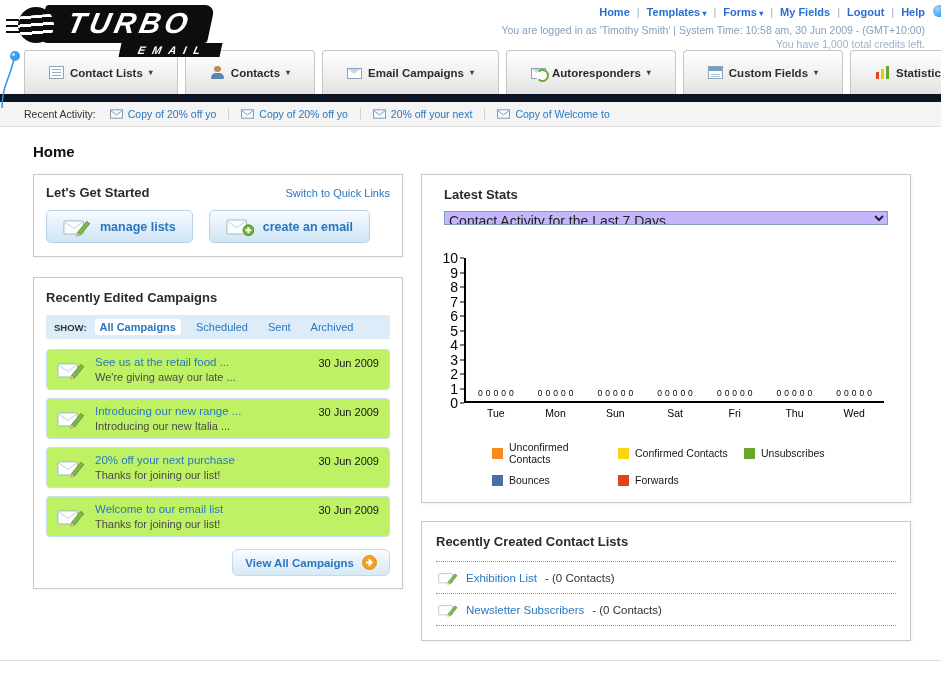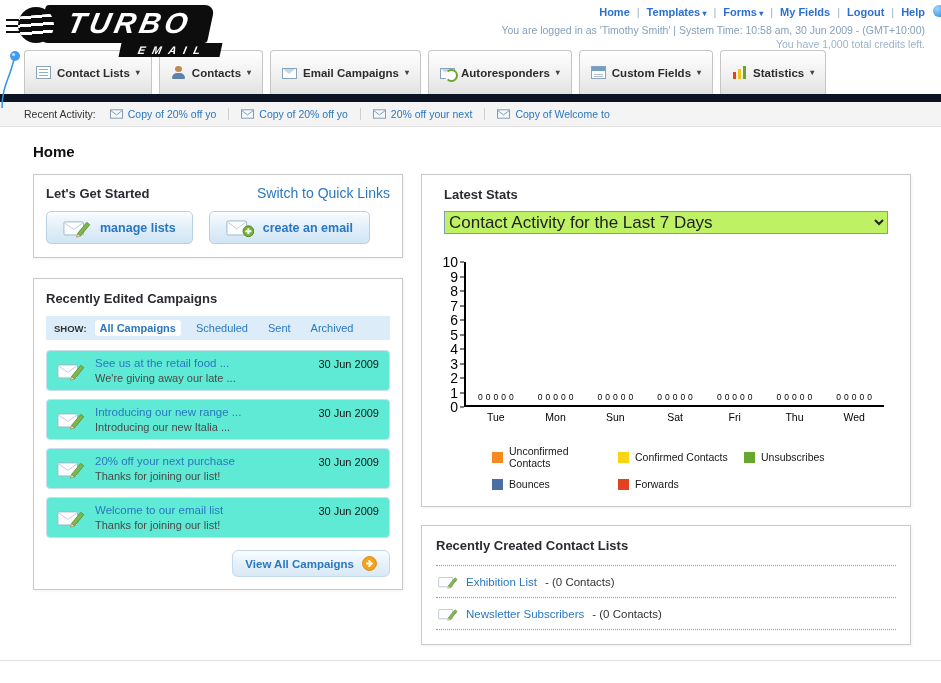--- a/index.html
+++ b/index.html
@@ -40,7 +40,7 @@
 
   
   .nav-row { display:flex; align-items:flex-end; gap:7px; padding-left:24px; height:30px; background:#fff; }
-  .tab { display:inline-flex; align-items:center; gap:6px; height:44px; padding:0 11px;
+  .tab { display:inline-flex; align-items:center; gap:6px; height:44px; padding:0 24px;
     background: linear-gradient(#ffffff, #efefef 60%, #e2e2e2);
     border:1px solid #c6c6c6; border-bottom:none; border-radius:4px 4px 0 0;
     font-size:11.5px; font-weight:bold; color:#2c2c2c; cursor:pointer; white-space:nowrap; }

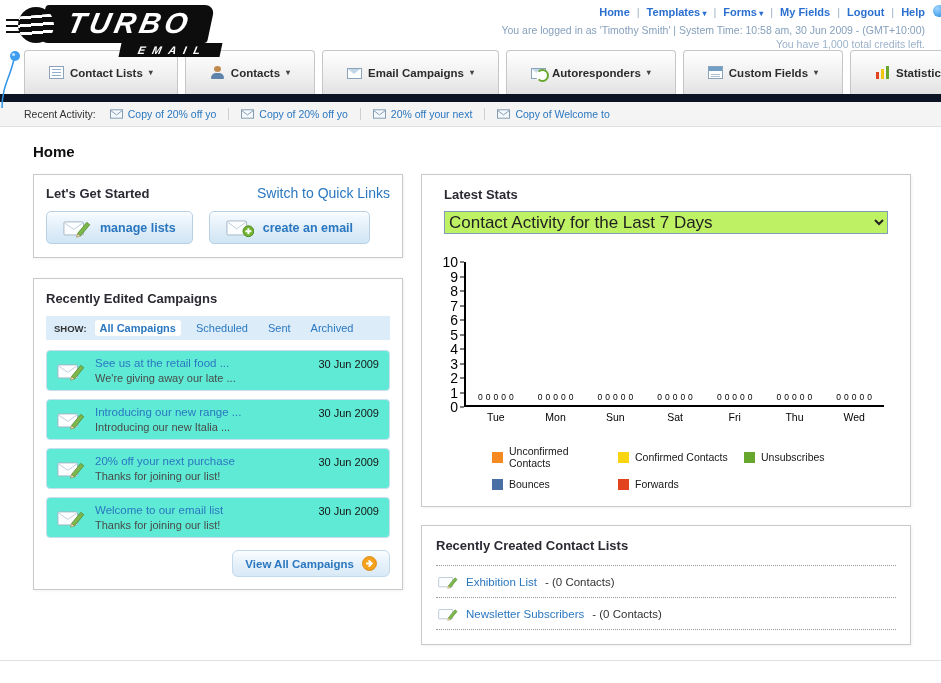--- a/index.html
+++ b/index.html
@@ -93,7 +93,7 @@
   
   .gs { padding: 10px 12px 13px; }
   .gs-head { display:flex; justify-content:space-between; align-items:center; }
-  .gs-link { font-size:14px; color:#2a77c0; cursor:pointer; }
+  .gs-link { font-size:11px; color:#2a77c0; cursor:pointer; }
   .gs-buttons { display:flex; gap:16px; margin-top:10px; }
   .soft-btn { display:inline-flex; align-items:center; gap:9px; padding:5px 16px;
     border:1px solid #b7d0e6; border-radius:5px;

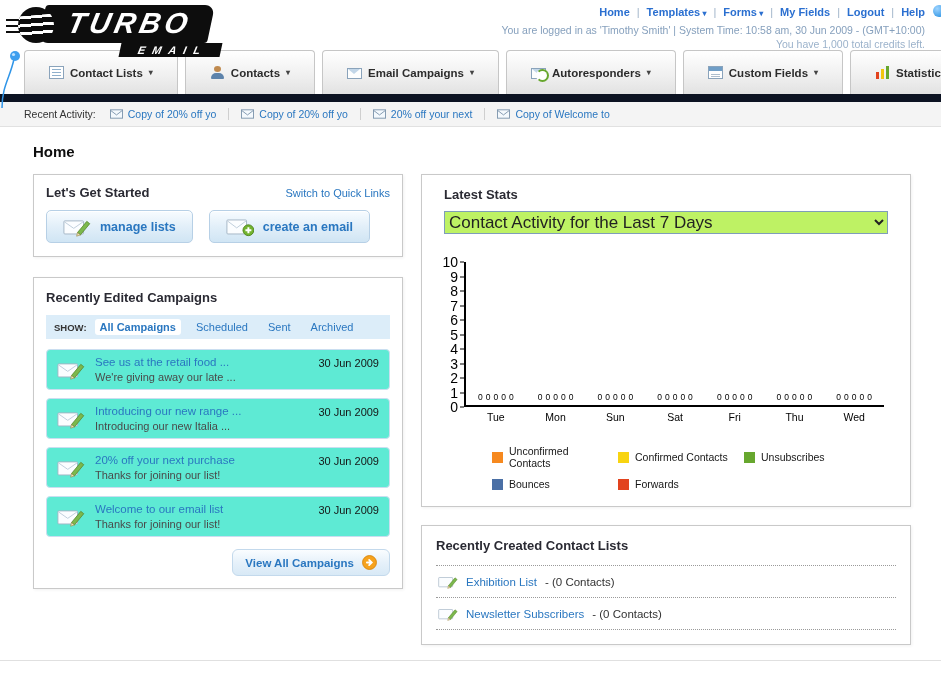--- a/index.html
+++ b/index.html
@@ -124,8 +124,8 @@
 
   
   .stats { padding: 12px 22px 16px; }
-  .stats-select { width:100%; margin-top:9px; height:23px; font-size:17px; color:#222;
-    font-family:"Liberation Sans", sans-serif; border:1px solid #7f9db9; background:#bef264; }
+  .stats-select { width:100%; margin-top:9px; height:14px; font-size:14px; color:#222;
+    font-family:"Liberation Sans", sans-serif; border:1px solid #7f9db9; background:#c4b5fd; }
   .chart-wrap { margin-top:28px; padding-right:4px; }
   .chart-area { display:flex; }
   .y-col { position:relative; width:20px; height:145px; flex:none; }

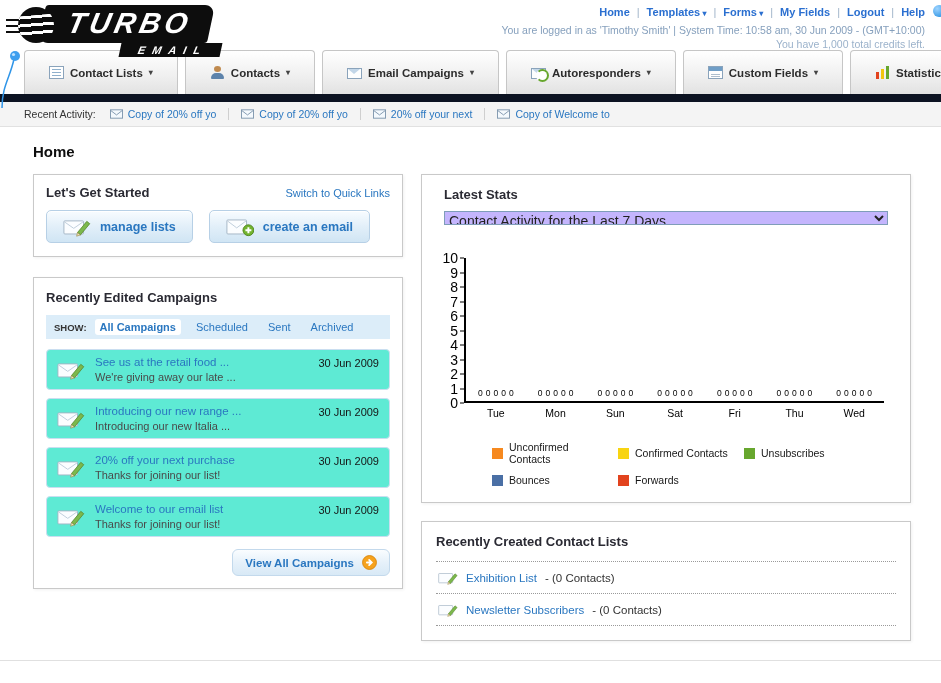--- a/index.html
+++ b/index.html
@@ -110,7 +110,7 @@
   .filter.selected { background:#fff; border-radius:3px; font-weight:bold; }
   .camp-list { margin-top:10px; }
   .camp-item { display:flex; align-items:center; gap:10px; border:1px solid #cadef0; border-radius:4px;
-    padding:6px 10px; margin-bottom:8px; background:#5eead4; cursor:pointer; }
+    padding:6px 10px; margin-bottom:8px; background:#bef264; cursor:pointer; }
   .camp-icn { flex:none; }
   .camp-text { flex:1; min-width:0; }
   .camp-title { color:#2a77c0; font-size:11.5px; }

